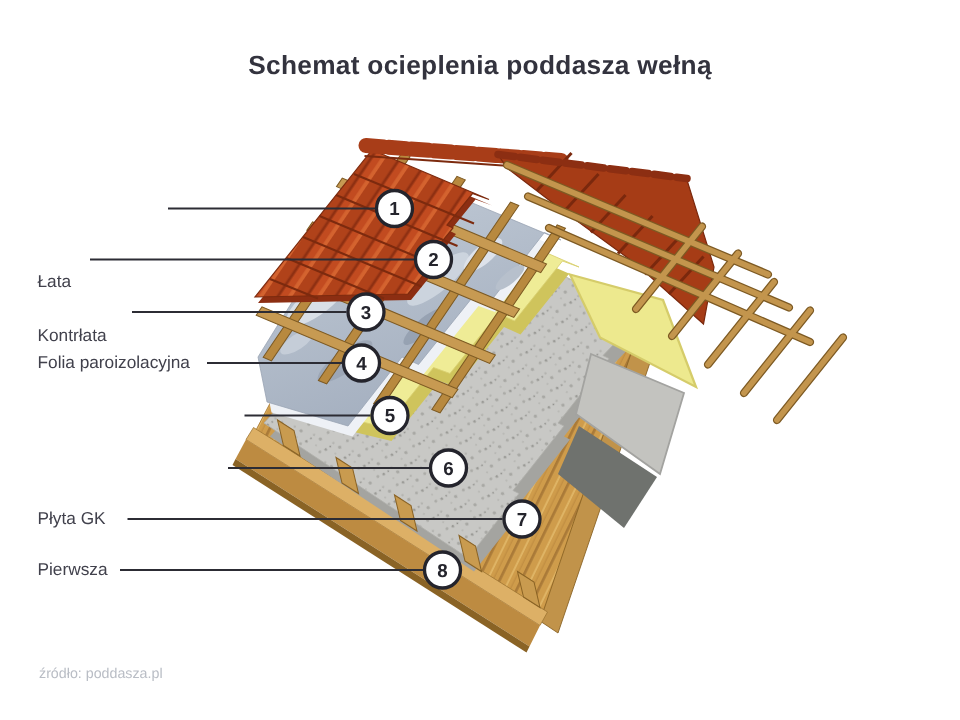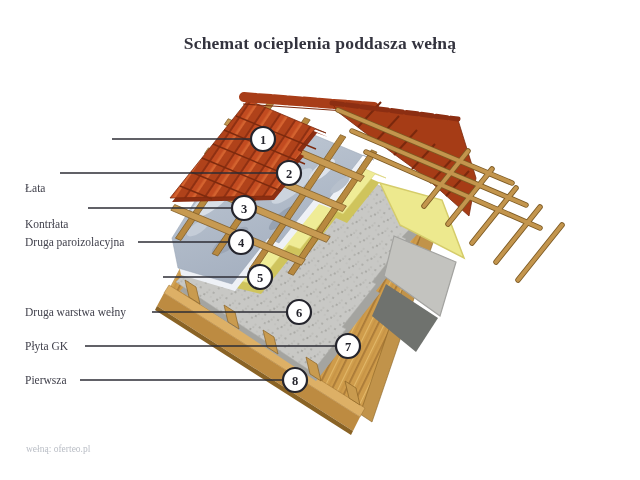--- a/index.html
+++ b/index.html
@@ -5,7 +5,7 @@
   html,body{margin:0;padding:0;background:#ffffff;}
   .stage{
     position:relative;width:640px;height:480px;background:#ffffff;overflow:hidden;
-    font-family:Liberation Serif, serif;
+    font-family:Liberation Sans, sans-serif;
   }
   .title{
     position:absolute;top:33px;left:0;width:640px;text-align:center;

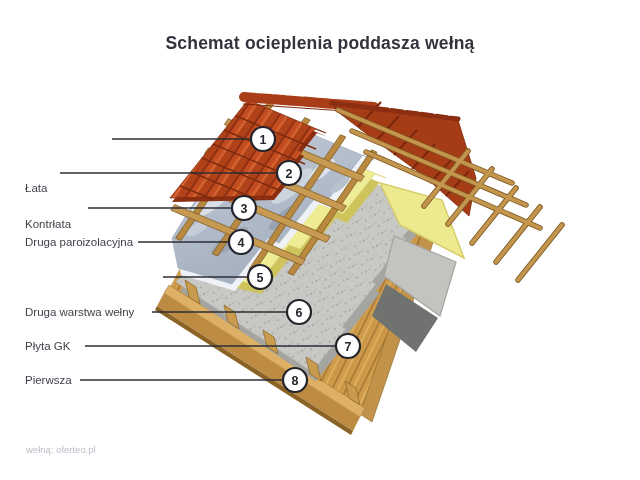--- a/index.html
+++ b/index.html
@@ -221,7 +221,7 @@
 
   <div class="label-row" style="top:180px">Łata</div>
   <div class="label-row" style="top:216px">Kontrłata</div>
-  <div class="label-row" style="top:234px">Druga paroizolacyjna</div>
+  <div class="label-row" style="top:234px">Folia paroizolacyjna</div>
   <div class="label-row" style="top:304px">Druga warstwa wełny</div>
   <div class="label-row" style="top:338px">Płyta GK</div>
   <div class="label-row" style="top:372px">Pierwsza</div>

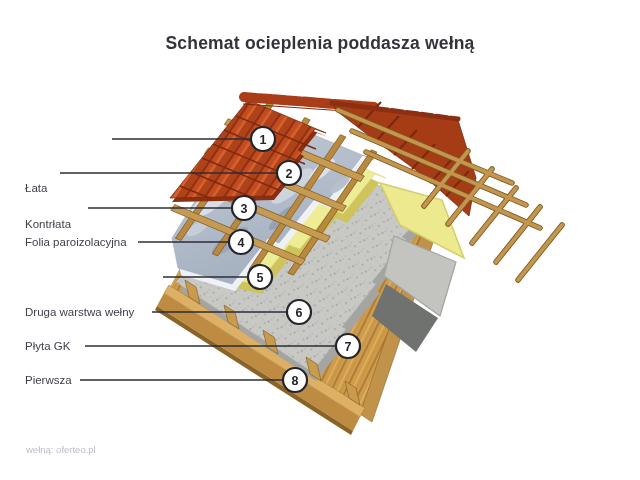--- a/index.html
+++ b/index.html
@@ -222,7 +222,6 @@
   <div class="label-row" style="top:180px">Łata</div>
   <div class="label-row" style="top:216px">Kontrłata</div>
   <div class="label-row" style="top:234px">Folia paroizolacyjna</div>
-  <div class="label-row" style="top:304px">Druga warstwa wełny</div>
   <div class="label-row" style="top:338px">Płyta GK</div>
   <div class="label-row" style="top:372px">Pierwsza</div>
 

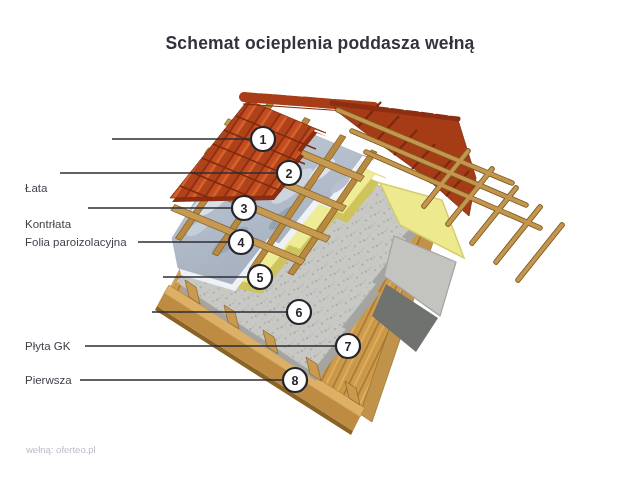--- a/index.html
+++ b/index.html
@@ -225,7 +225,7 @@
   <div class="label-row" style="top:338px">Płyta GK</div>
   <div class="label-row" style="top:372px">Pierwsza</div>
 
-  <div class="source">wełną: oferteo.pl</div>
+  <div class="source">źródło: poddasza.pl</div>
 </div>
 
 </body></html>

